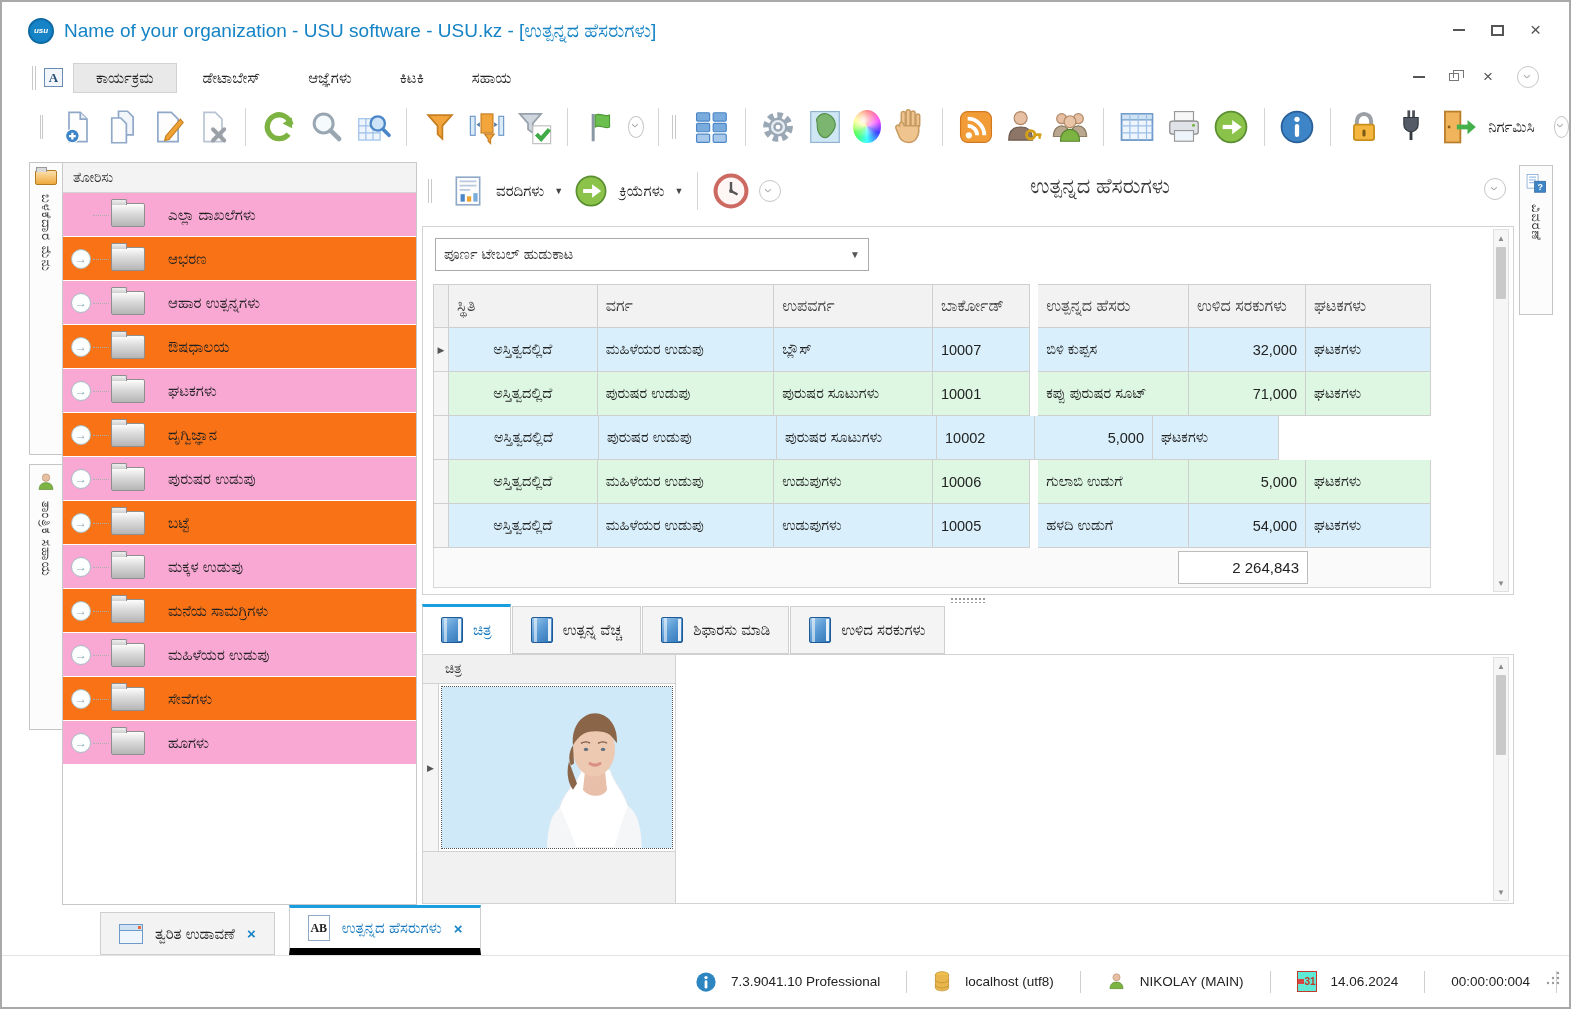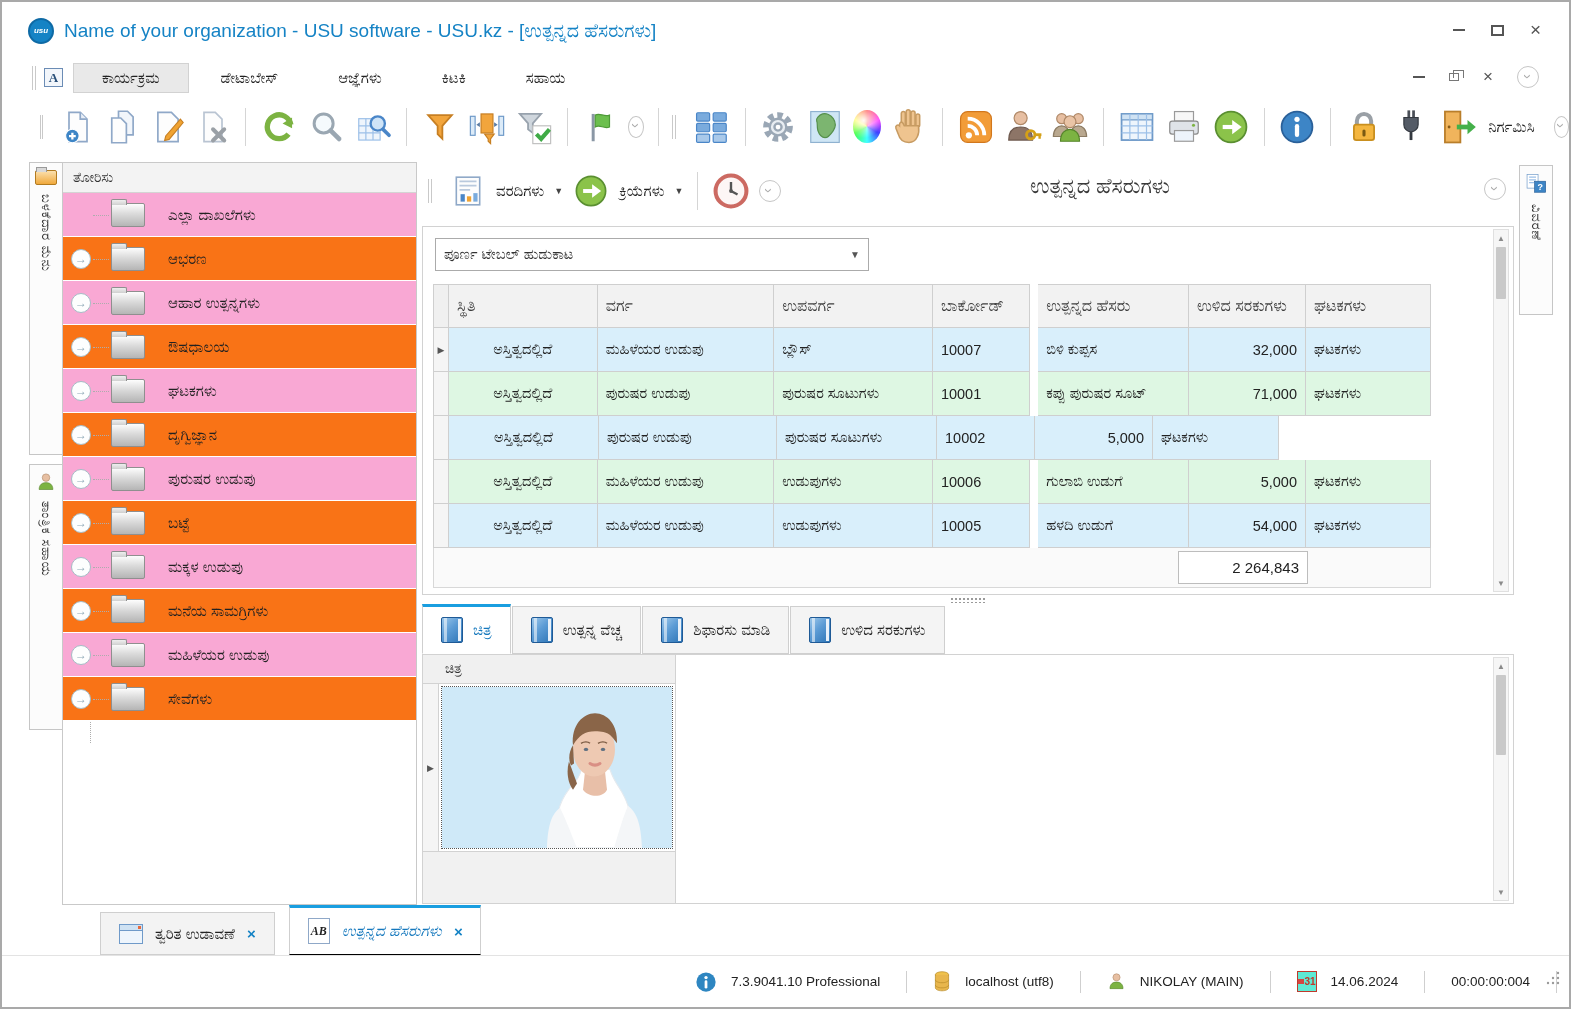--- a/index.html
+++ b/index.html
@@ -18,7 +18,7 @@
   .menubar{left:0;top:57px;right:0;height:37px;background:#fff;display:flex;align-items:center;padding-left:30px;}
   .drag{width:4px;height:24px;border-left:1px solid #c9c9c9;border-right:1px solid #c9c9c9;margin-right:8px;}
   .aicon{width:19px;height:19px;border:1px solid #6b8cb5;color:#274e78;background:#f2f6fb;font-family:"Liberation Serif","DejaVu Serif",serif;font-weight:bold;font-size:13px;display:flex;align-items:center;justify-content:center;margin-right:10px;}
-  .menu-item{font-size:15px;color:#222;padding:5px 28px;margin-right:4px;cursor:default;}
+  .menu-item{font-size:15px;color:#222;padding:5px 22px;margin-right:4px;cursor:default;}
   .menu-item.first{background:#e9e9e9;border:1px solid #d2d2d2;}
   .mdi-controls{position:absolute;right:30px;top:64px;display:flex;gap:24px;align-items:center;color:#777;}
   .restore{width:10px;height:8px;border:1.5px solid #777;position:relative;}

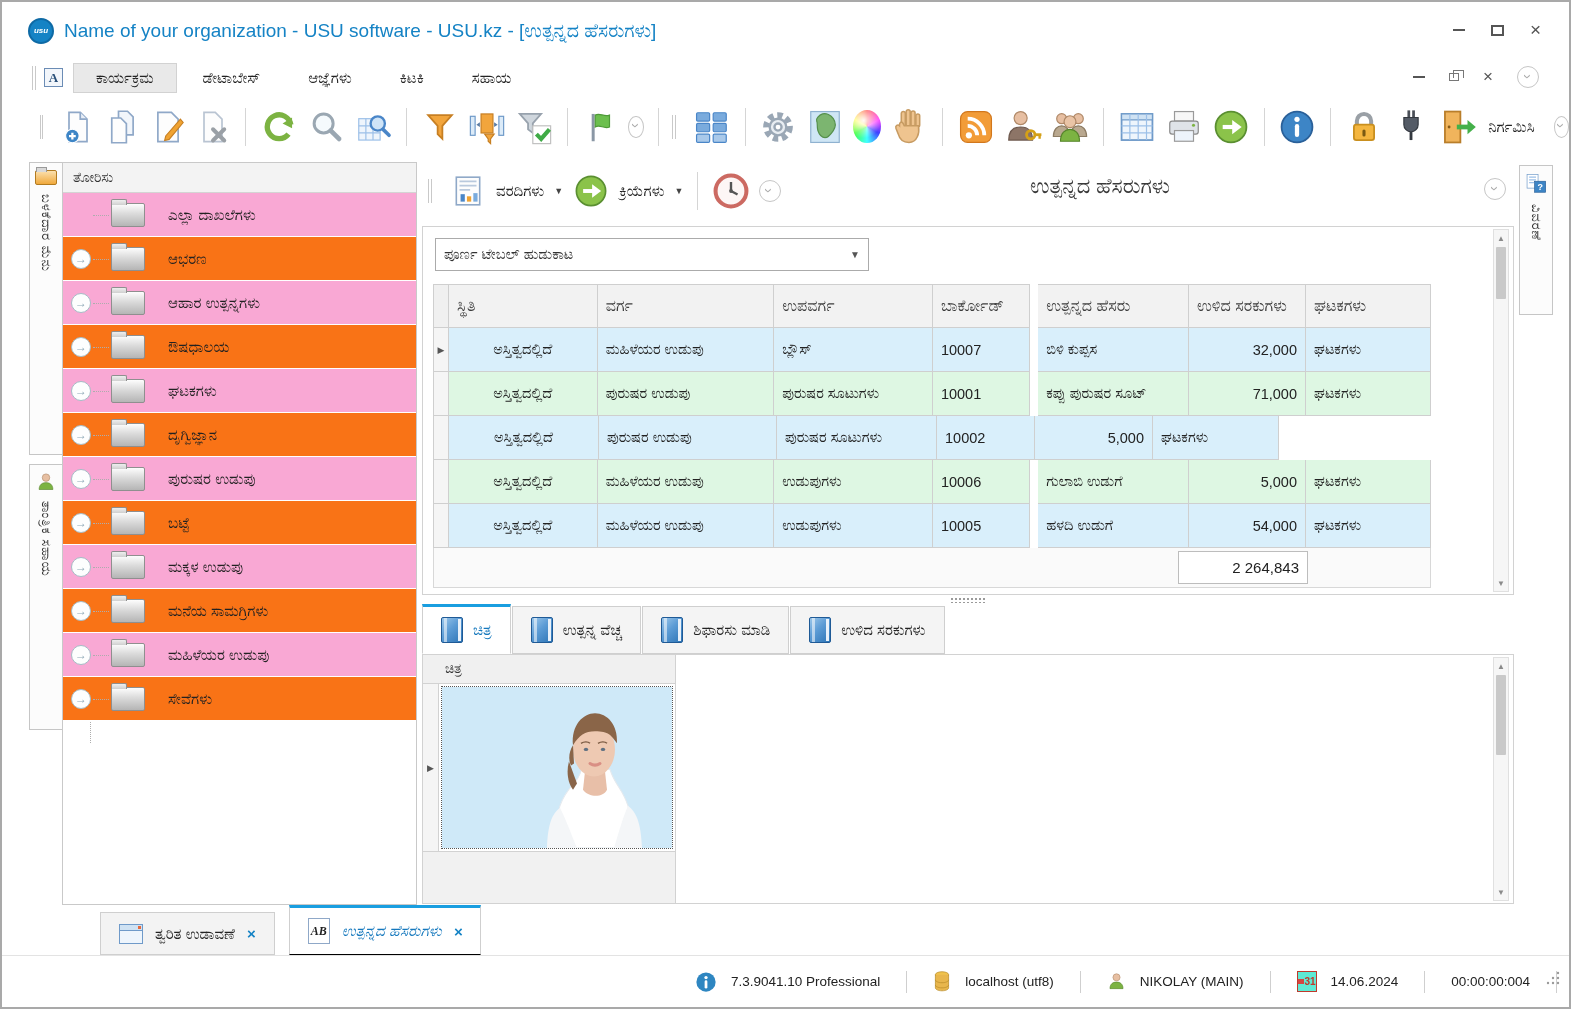--- a/index.html
+++ b/index.html
@@ -427,6 +427,11 @@
           <span class="expander"></span>
           <span class="folder"></span>
           <span class="tree-label">ಸೇವೆಗಳು</span>
+        </div>
+      <div class="tree-row blue">
+          <span class="expander"></span>
+          <span class="folder"></span>
+          <span class="tree-label">ಹೂಗಳು</span>
         </div>
     </div>
   </div>

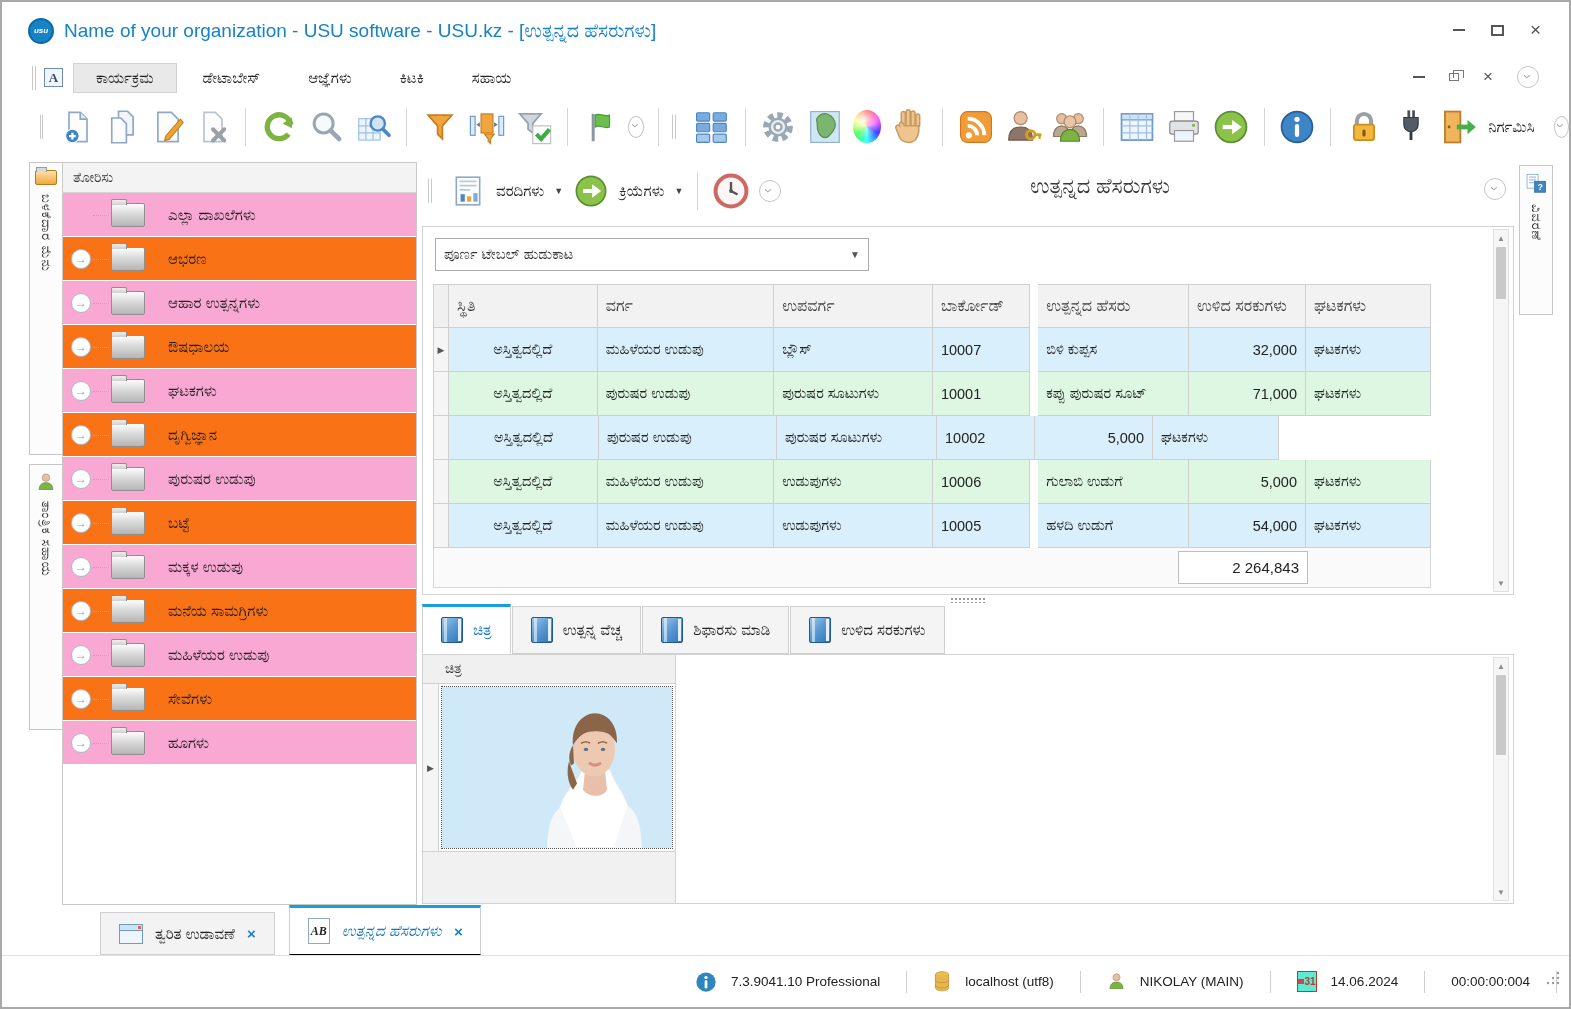--- a/index.html
+++ b/index.html
@@ -105,7 +105,7 @@
   
   .doctabs{left:0;top:903px;right:0;height:50px;background:#fff;display:flex;align-items:flex-end;padding-left:98px;}
   .doctab{height:43px;display:flex;align-items:center;gap:12px;padding:0 18px;border:1px solid #cfcfcf;background:#f3f3f3;font-size:15px;color:#222;margin-right:14px;}
-  .doctab.active{height:50px;background:#fff;border-top:3px solid #199ee0;border-bottom:1px solid #000000;color:#1578bd;font-style:italic;}
+  .doctab.active{height:50px;background:#fff;border-top:3px solid #199ee0;border-bottom:7px solid #000000;color:#1578bd;}
   .tabx{color:#1583c5;font-weight:bold;font-size:15px;}
   .winicon{width:24px;height:20px;border:1px solid #6f9ac9;background:#eef5fc;position:relative;}
   .winicon::before{content:"";position:absolute;left:0;right:0;top:0;height:5px;background:#cfe2f3;border-bottom:1px solid #6f9ac9;}

